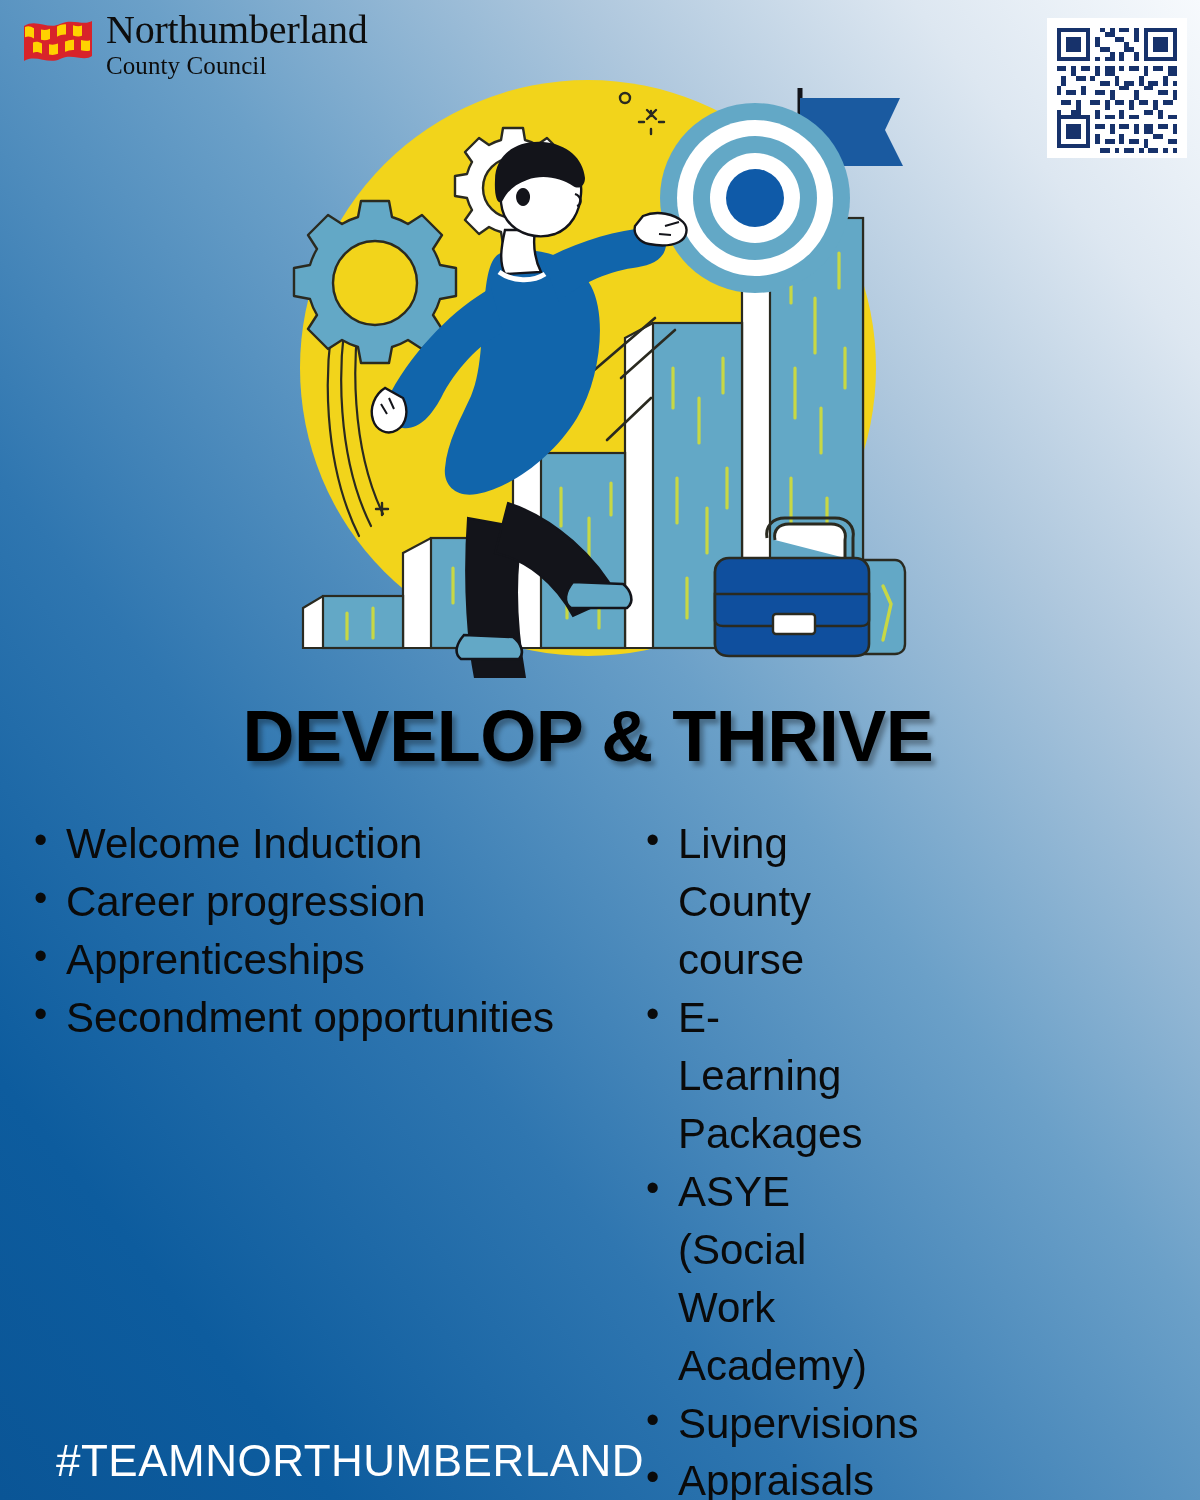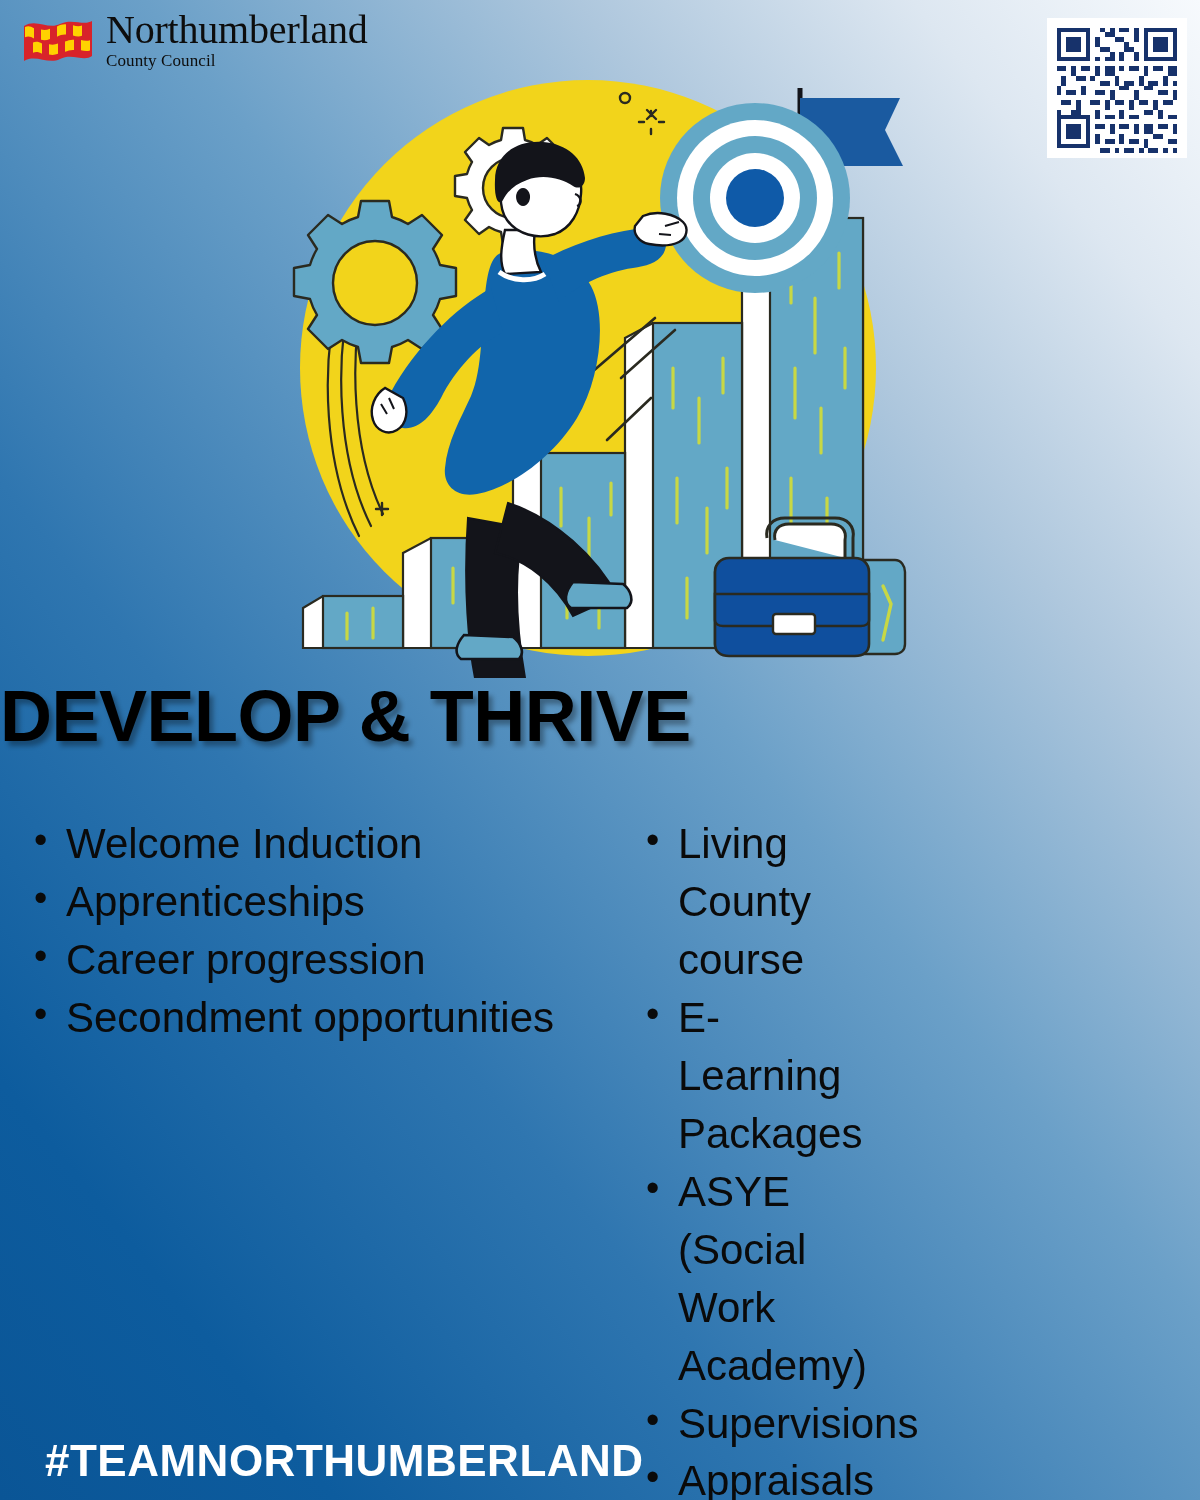--- a/index.html
+++ b/index.html
@@ -53,7 +53,7 @@
   }
   .logo-sub {
     font-family: "Liberation Serif", serif;
-    font-size: 17px;
+    font-size: 25px;
     color: #0d0d0d;
     display: block;
     line-height: 1.1;

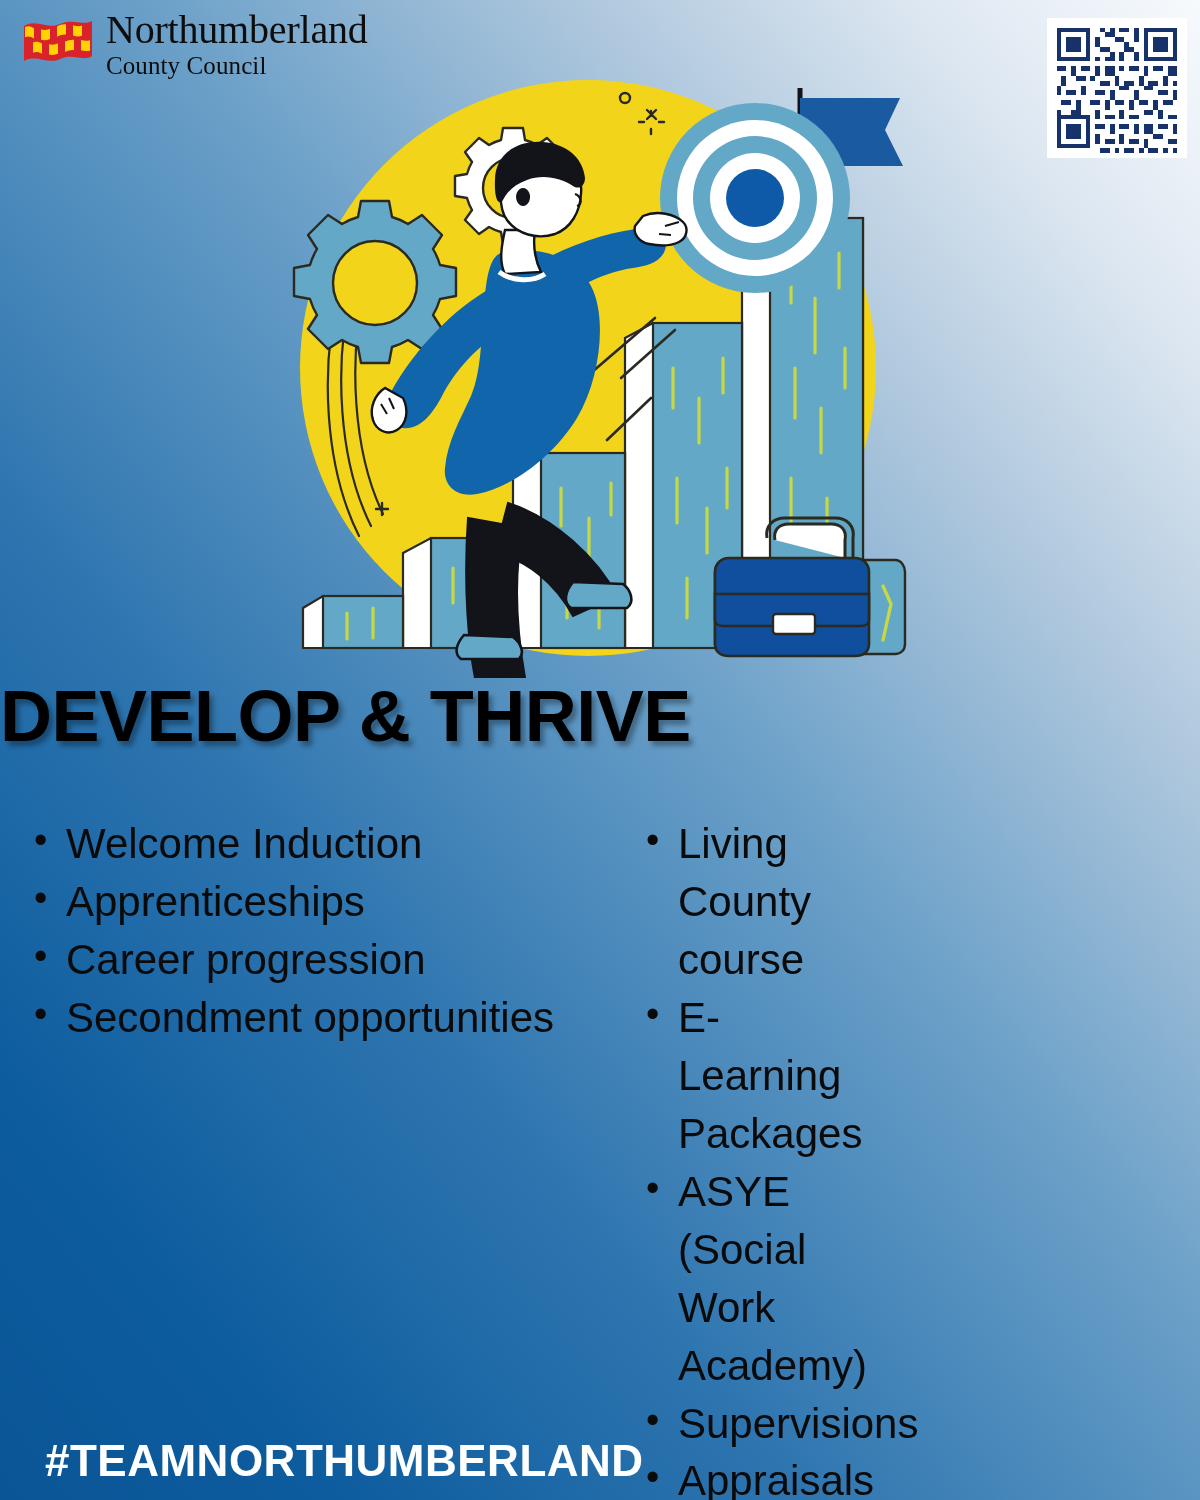--- a/index.html
+++ b/index.html
@@ -87,10 +87,10 @@
   
   .poster-title {
     position: absolute;
-    top: 680px;
+    top: 700px;
     left: 0;
     width: 1176px;
-    text-align: left;
+    text-align: center;
     font-size: 72px;
     font-weight: bold;
     color: #000000;

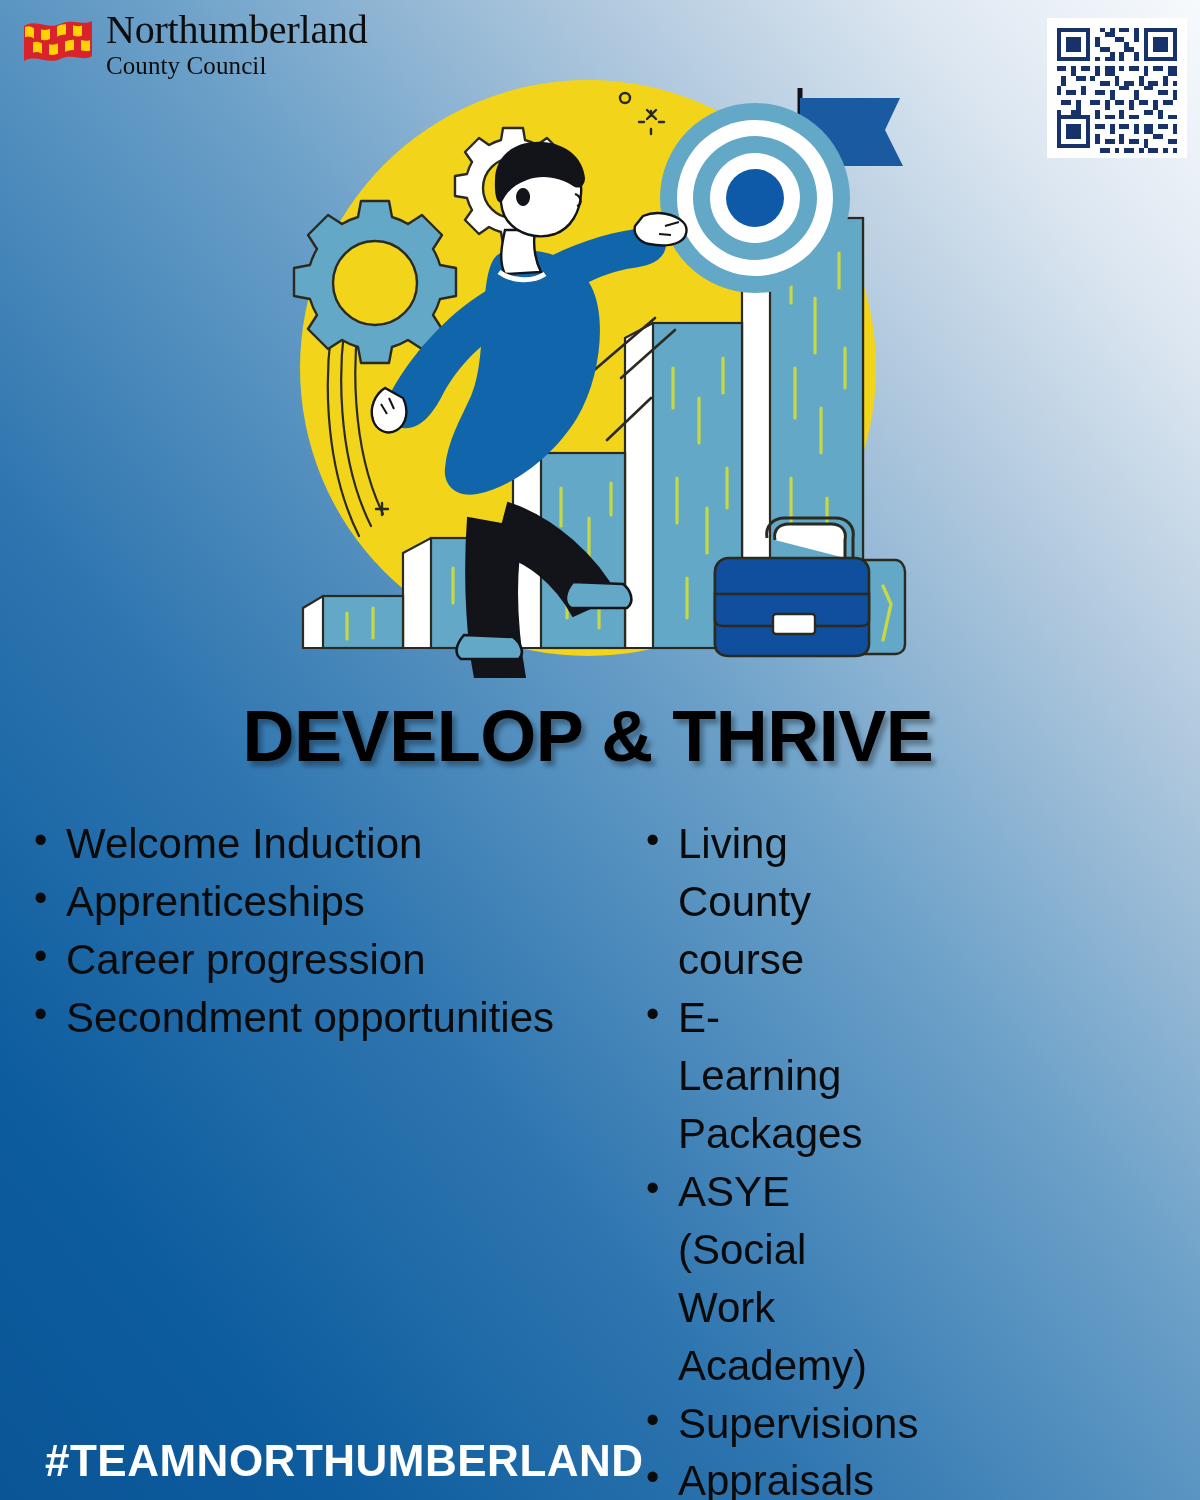--- a/index.html
+++ b/index.html
@@ -450,8 +450,8 @@
     <div class="col col-left">
       <ul class="benefit-list">
         <li>Welcome Induction</li>
+        <li>Career progression</li>
         <li>Apprenticeships</li>
-        <li>Career progression</li>
         <li>Secondment opportunities</li>
       </ul>
     </div>

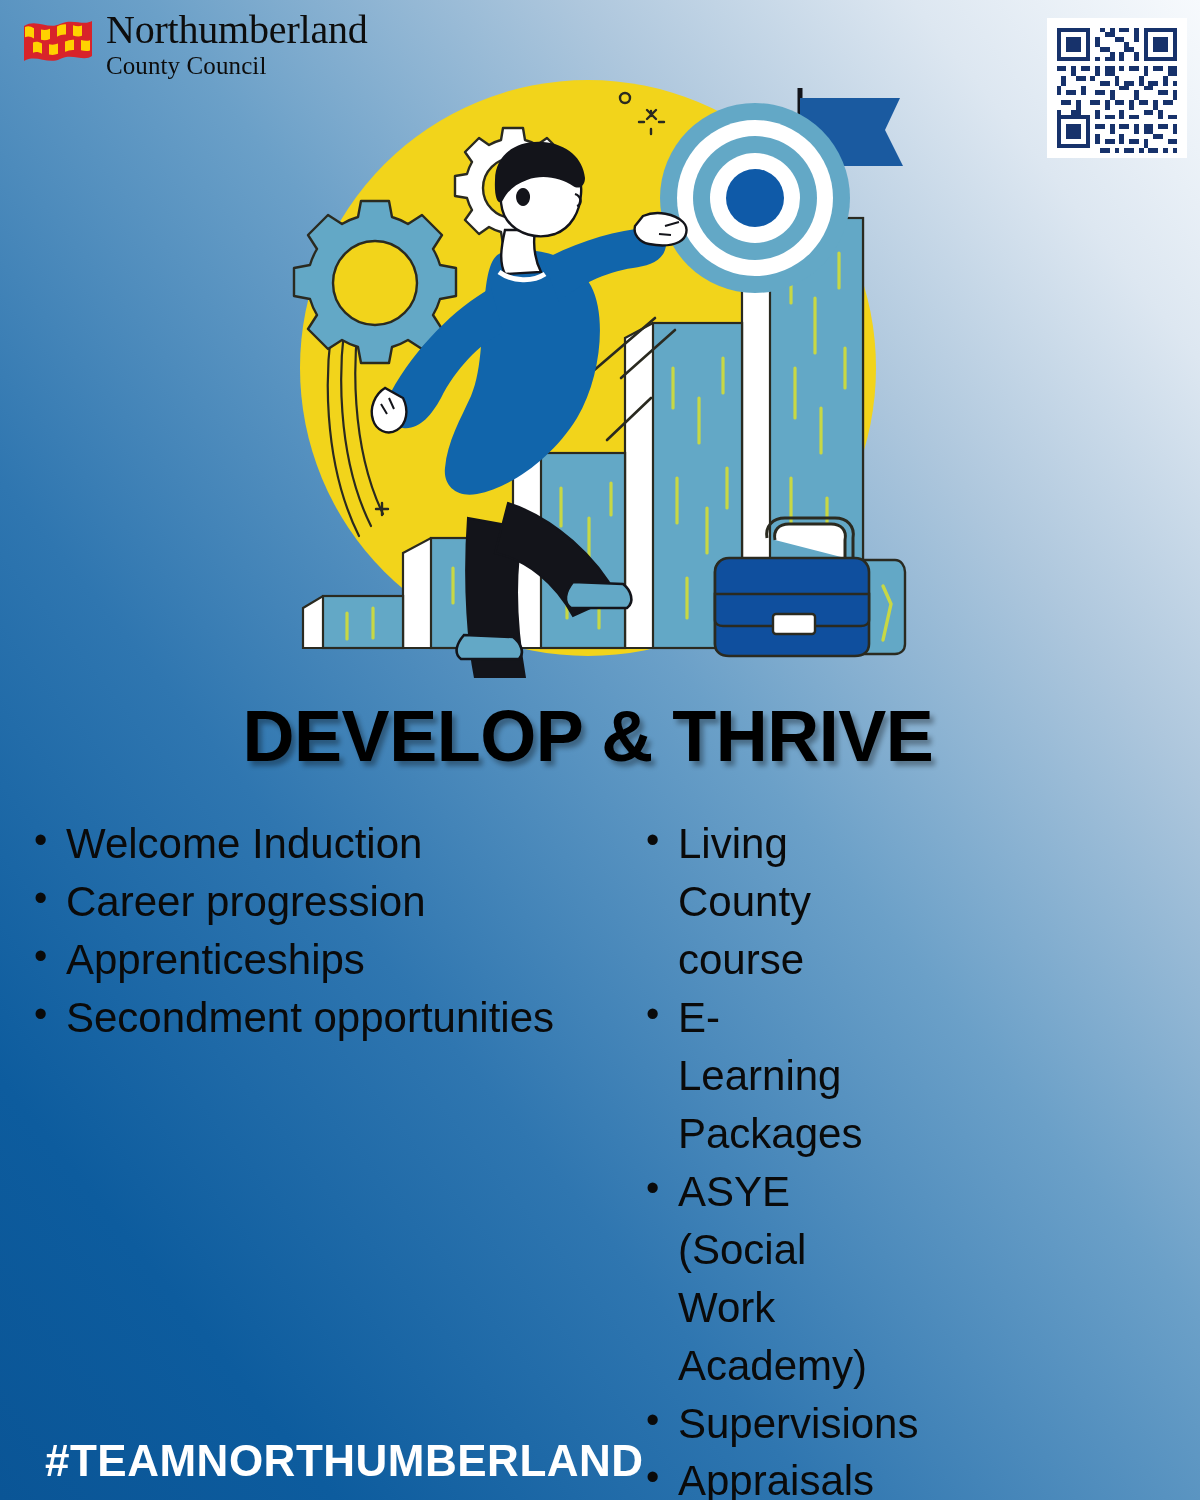--- a/index.html
+++ b/index.html
@@ -140,12 +140,12 @@
   
   .hashtag {
     position: absolute;
-    left: 45px;
+    left: 56px;
     bottom: 14px;
     font-size: 44px;
     color: #ffffff;
     letter-spacing: 0.5px;
-    font-weight: 700;
+    font-weight: 400;
   }
 </style>
 </head>

